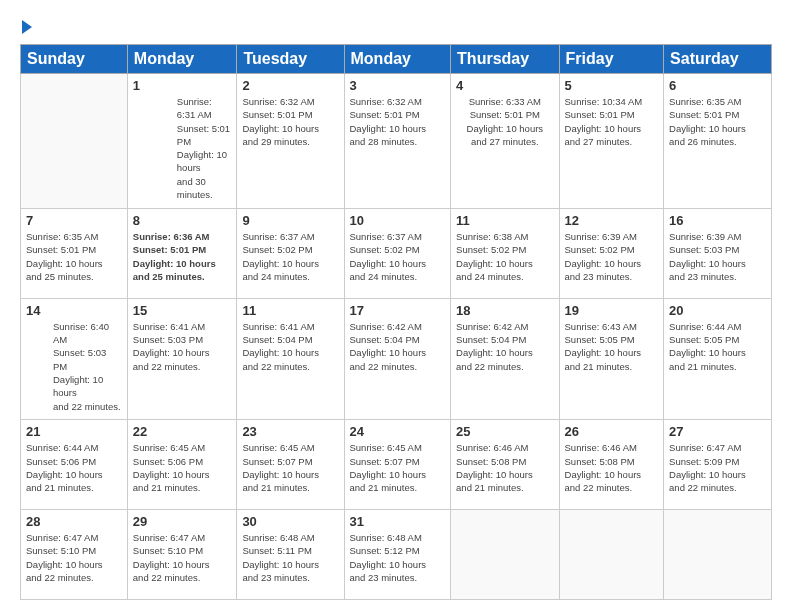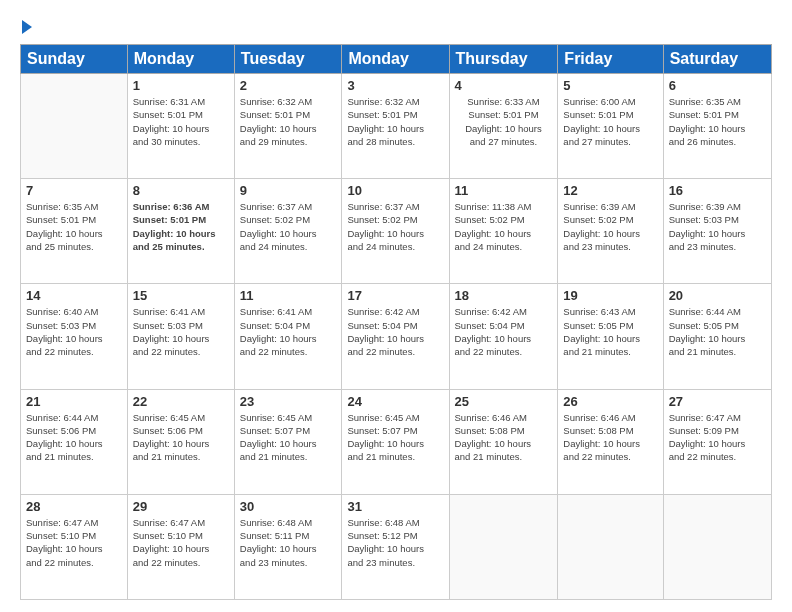--- a/index.html
+++ b/index.html
@@ -136,7 +136,7 @@
           <td class="empty-cell"></td>
           <td>
             <div class="day-number">1</div>
-            <div class="day-info" style="white-space: pre-line;">Sunrise: 6:31 AM
+            <div class="day-info" style="white-space: pre-line; margin-left: 44px;">Sunrise: 6:31 AM
 Sunset: 5:01 PM
 Daylight: 10 hours
 and 30 minutes.</div>

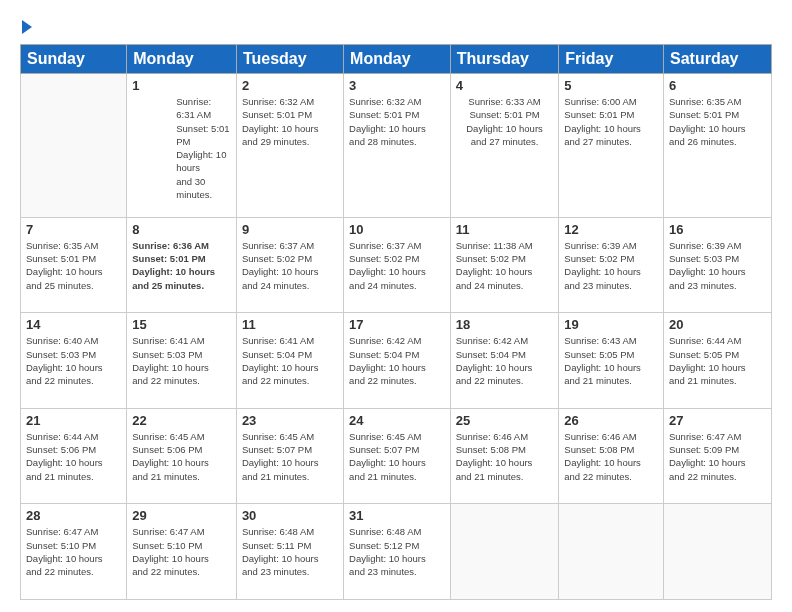--- a/index.html
+++ b/index.html
@@ -164,7 +164,7 @@
           </td>
           <td>
             <div class="day-number">5</div>
-            <div class="day-info" style="white-space: pre-line;">Sunrise: 6:00 AM
+            <div class="day-info" style="white-space: pre-line;">Sunrise: 10:34 AM
 Sunset: 5:01 PM
 Daylight: 10 hours
 and 27 minutes.</div>

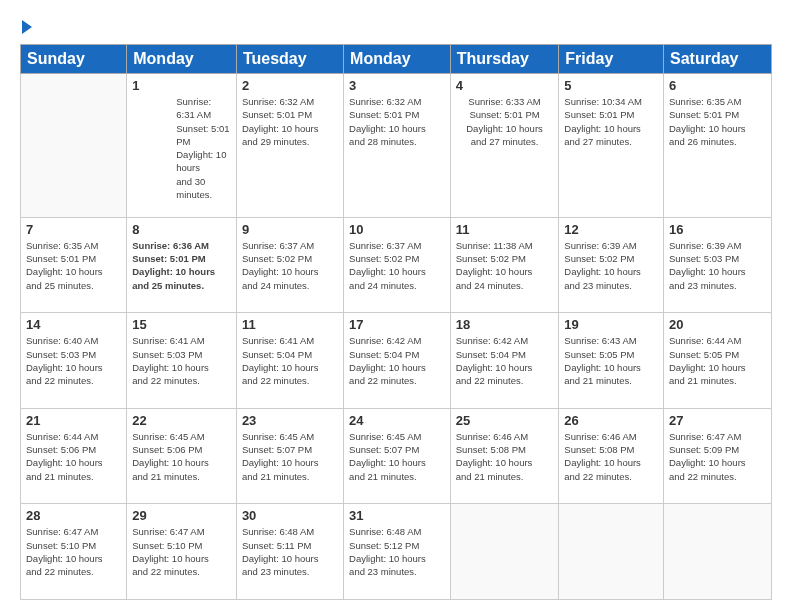--- a/index.html
+++ b/index.html
@@ -208,7 +208,7 @@
           </td>
           <td>
             <div class="day-number">11</div>
-            <div class="day-info" style="white-space: pre-line;">Sunrise: 11:38 AM
+            <div class="day-info" style="white-space: pre-line;">Sunrise: 6:38 AM
 Sunset: 5:02 PM
 Daylight: 10 hours
 and 24 minutes.</div>

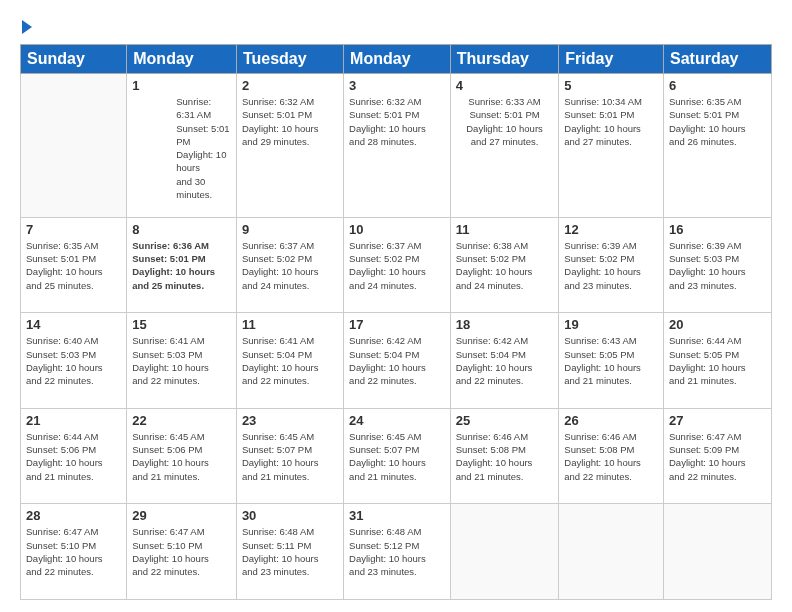--- a/index.html
+++ b/index.html
@@ -231,7 +231,7 @@
         <tr>
           <td>
             <div class="day-number">14</div>
-            <div class="day-info" style="white-space: pre-line;">Sunrise: 6:40 AM
+            <div class="day-info" style="white-space: pre-line; margin-left: 27px;">Sunrise: 6:40 AM
 Sunset: 5:03 PM
 Daylight: 10 hours
 and 22 minutes.</div>

